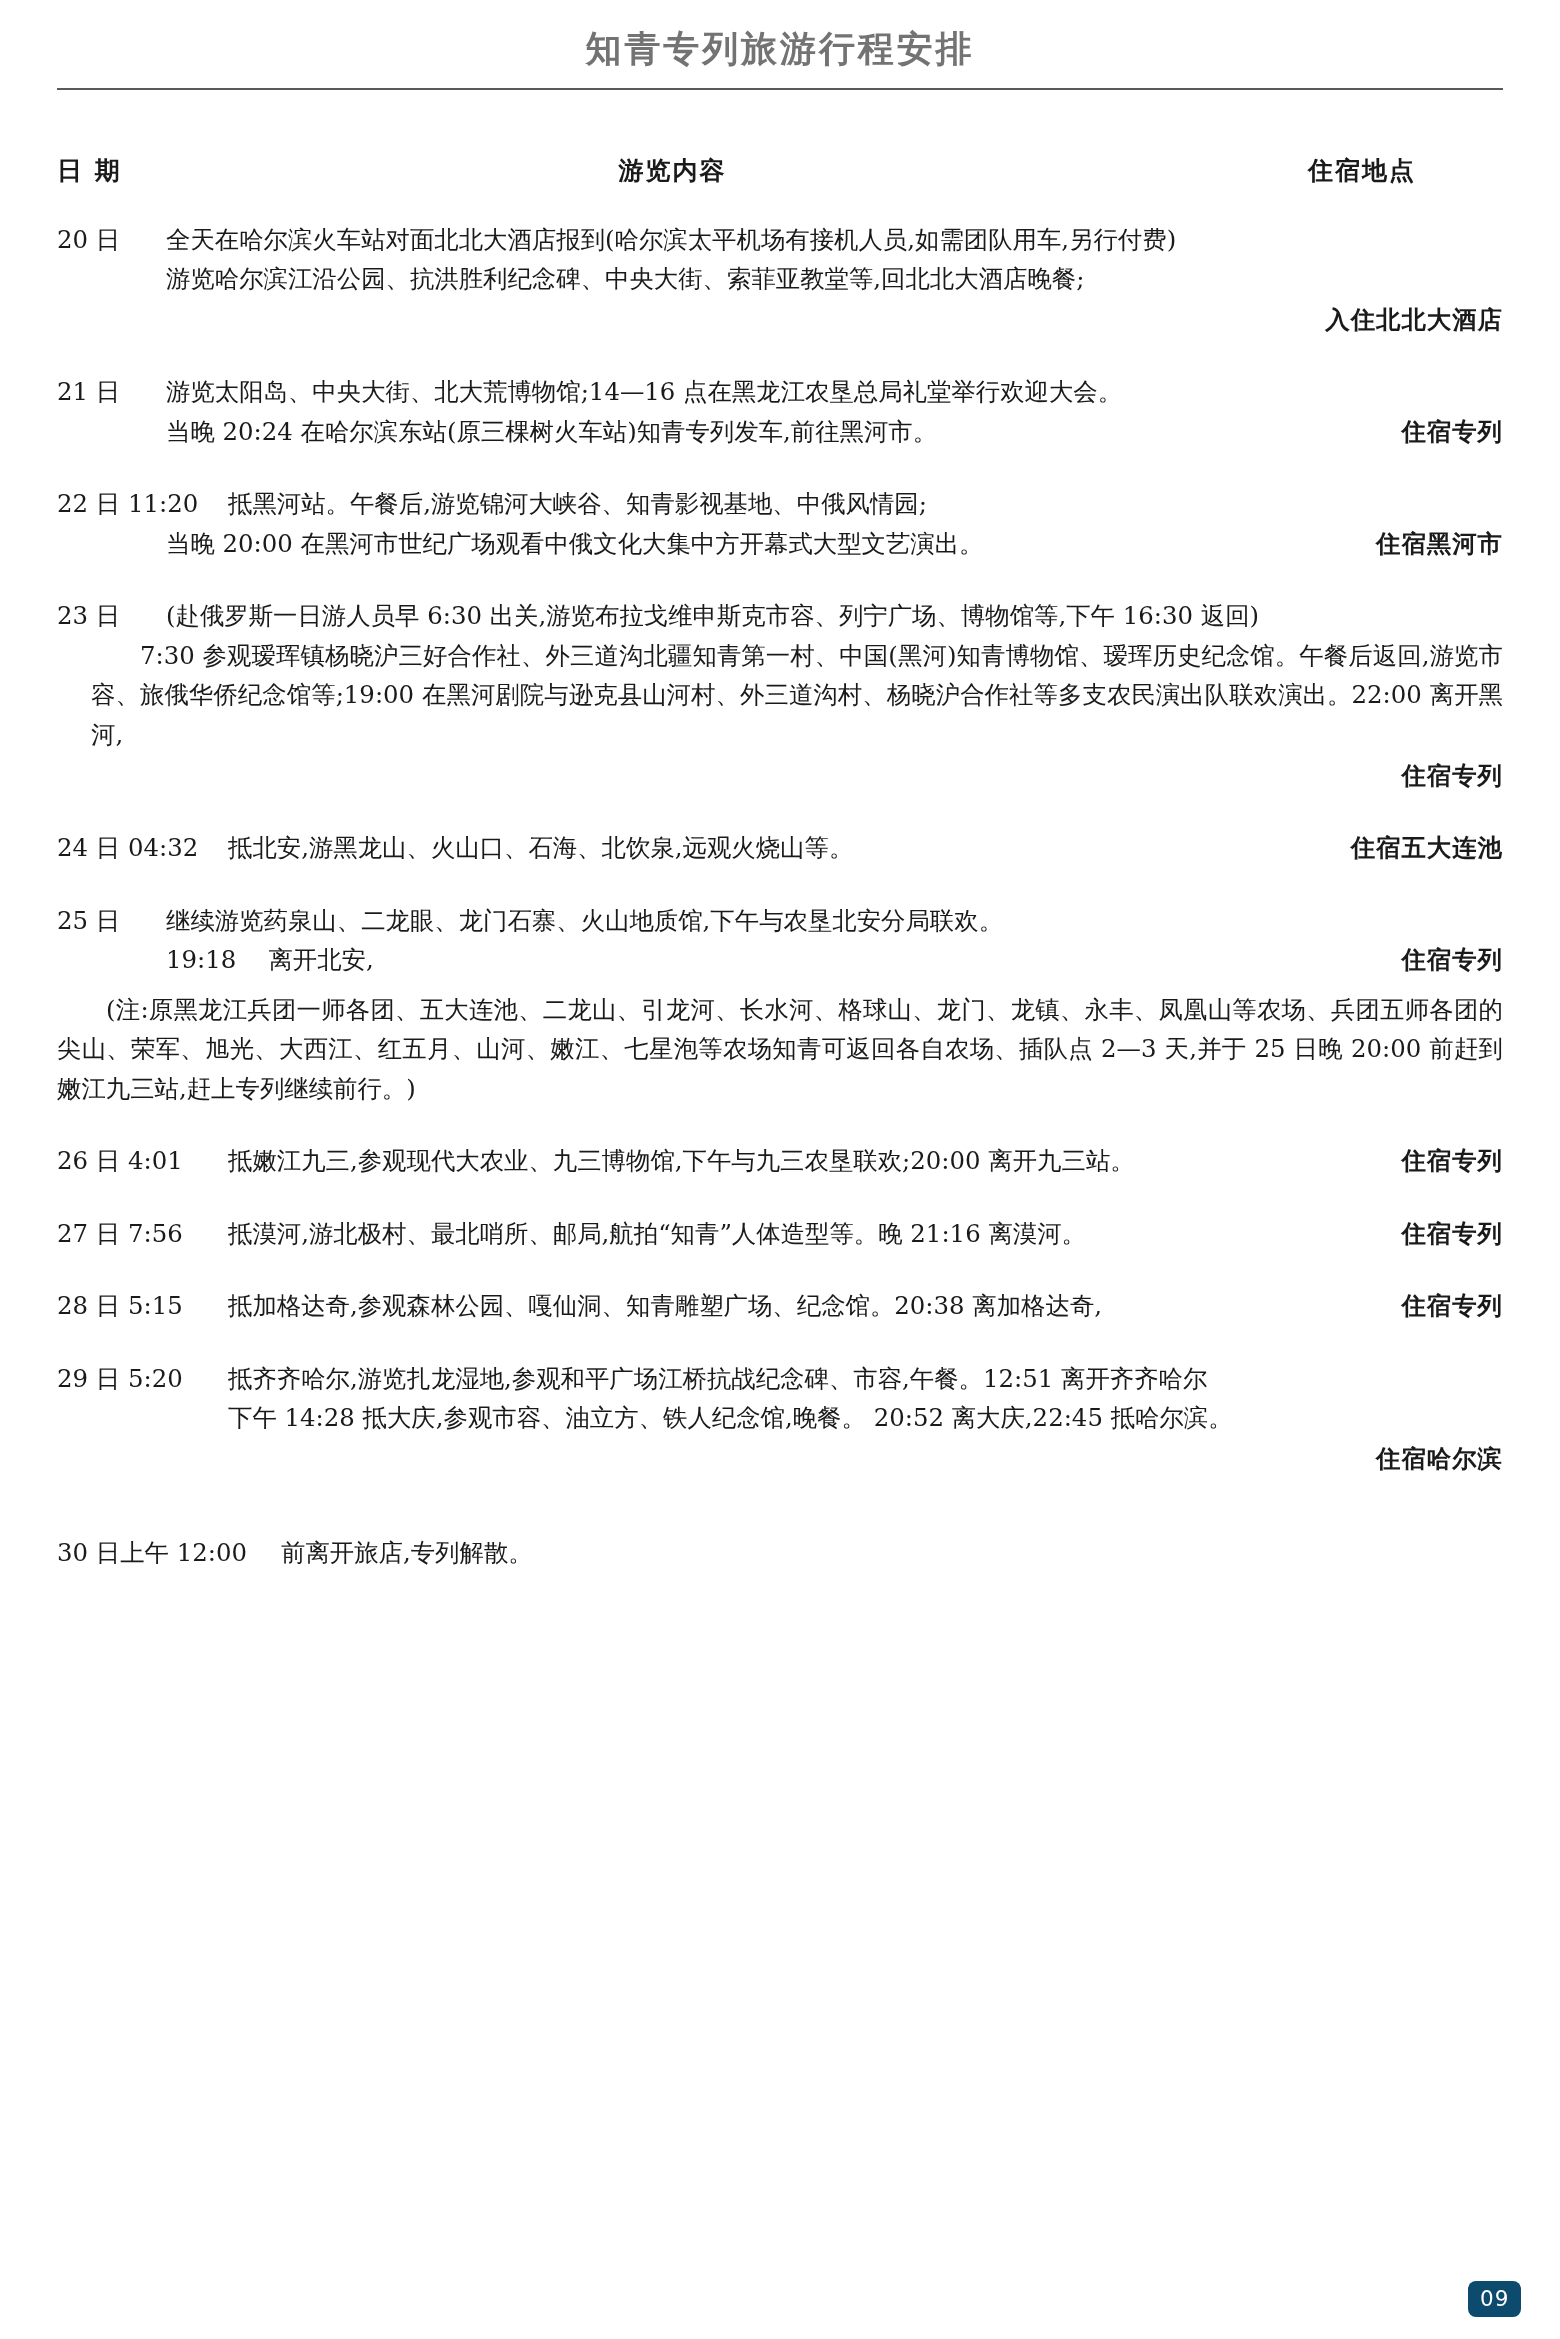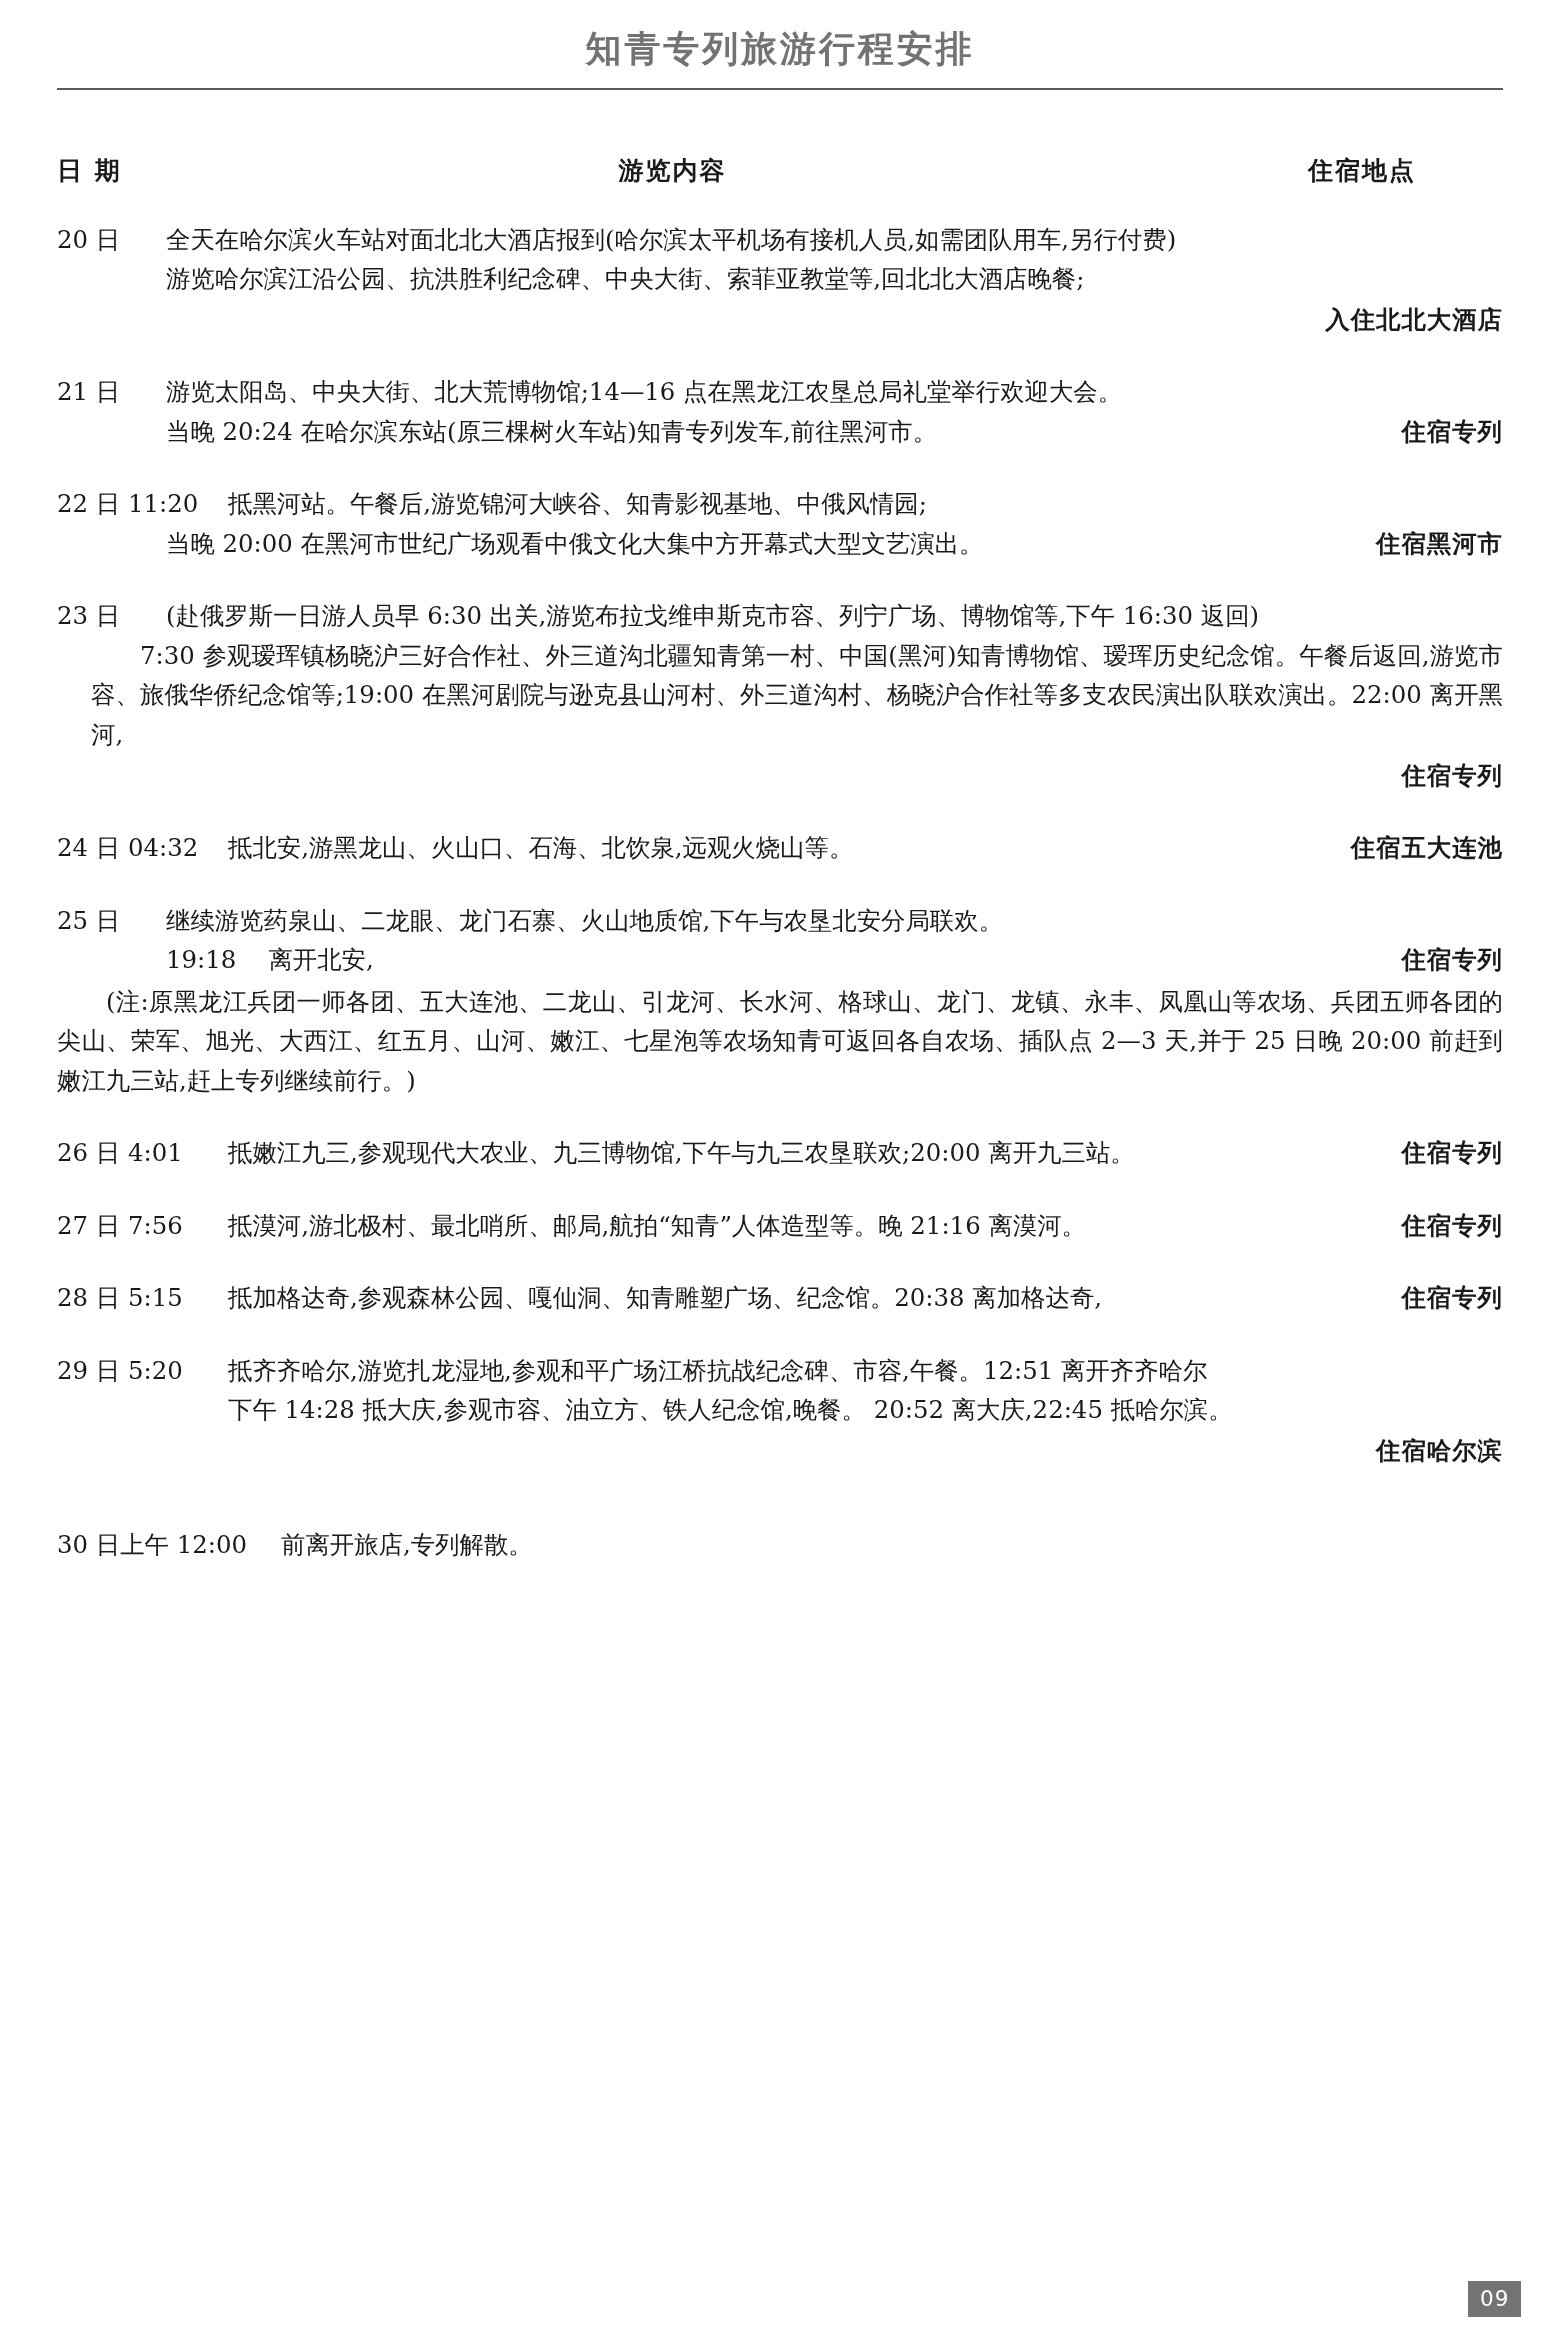--- a/index.html
+++ b/index.html
@@ -104,7 +104,7 @@
     font-size: 24.4px;
     line-height: 1.62;
     text-align: justify;
-    margin-top: 2px;
+    margin-top: 10px;
   }
   .note-block .first {
     text-indent: 49px;

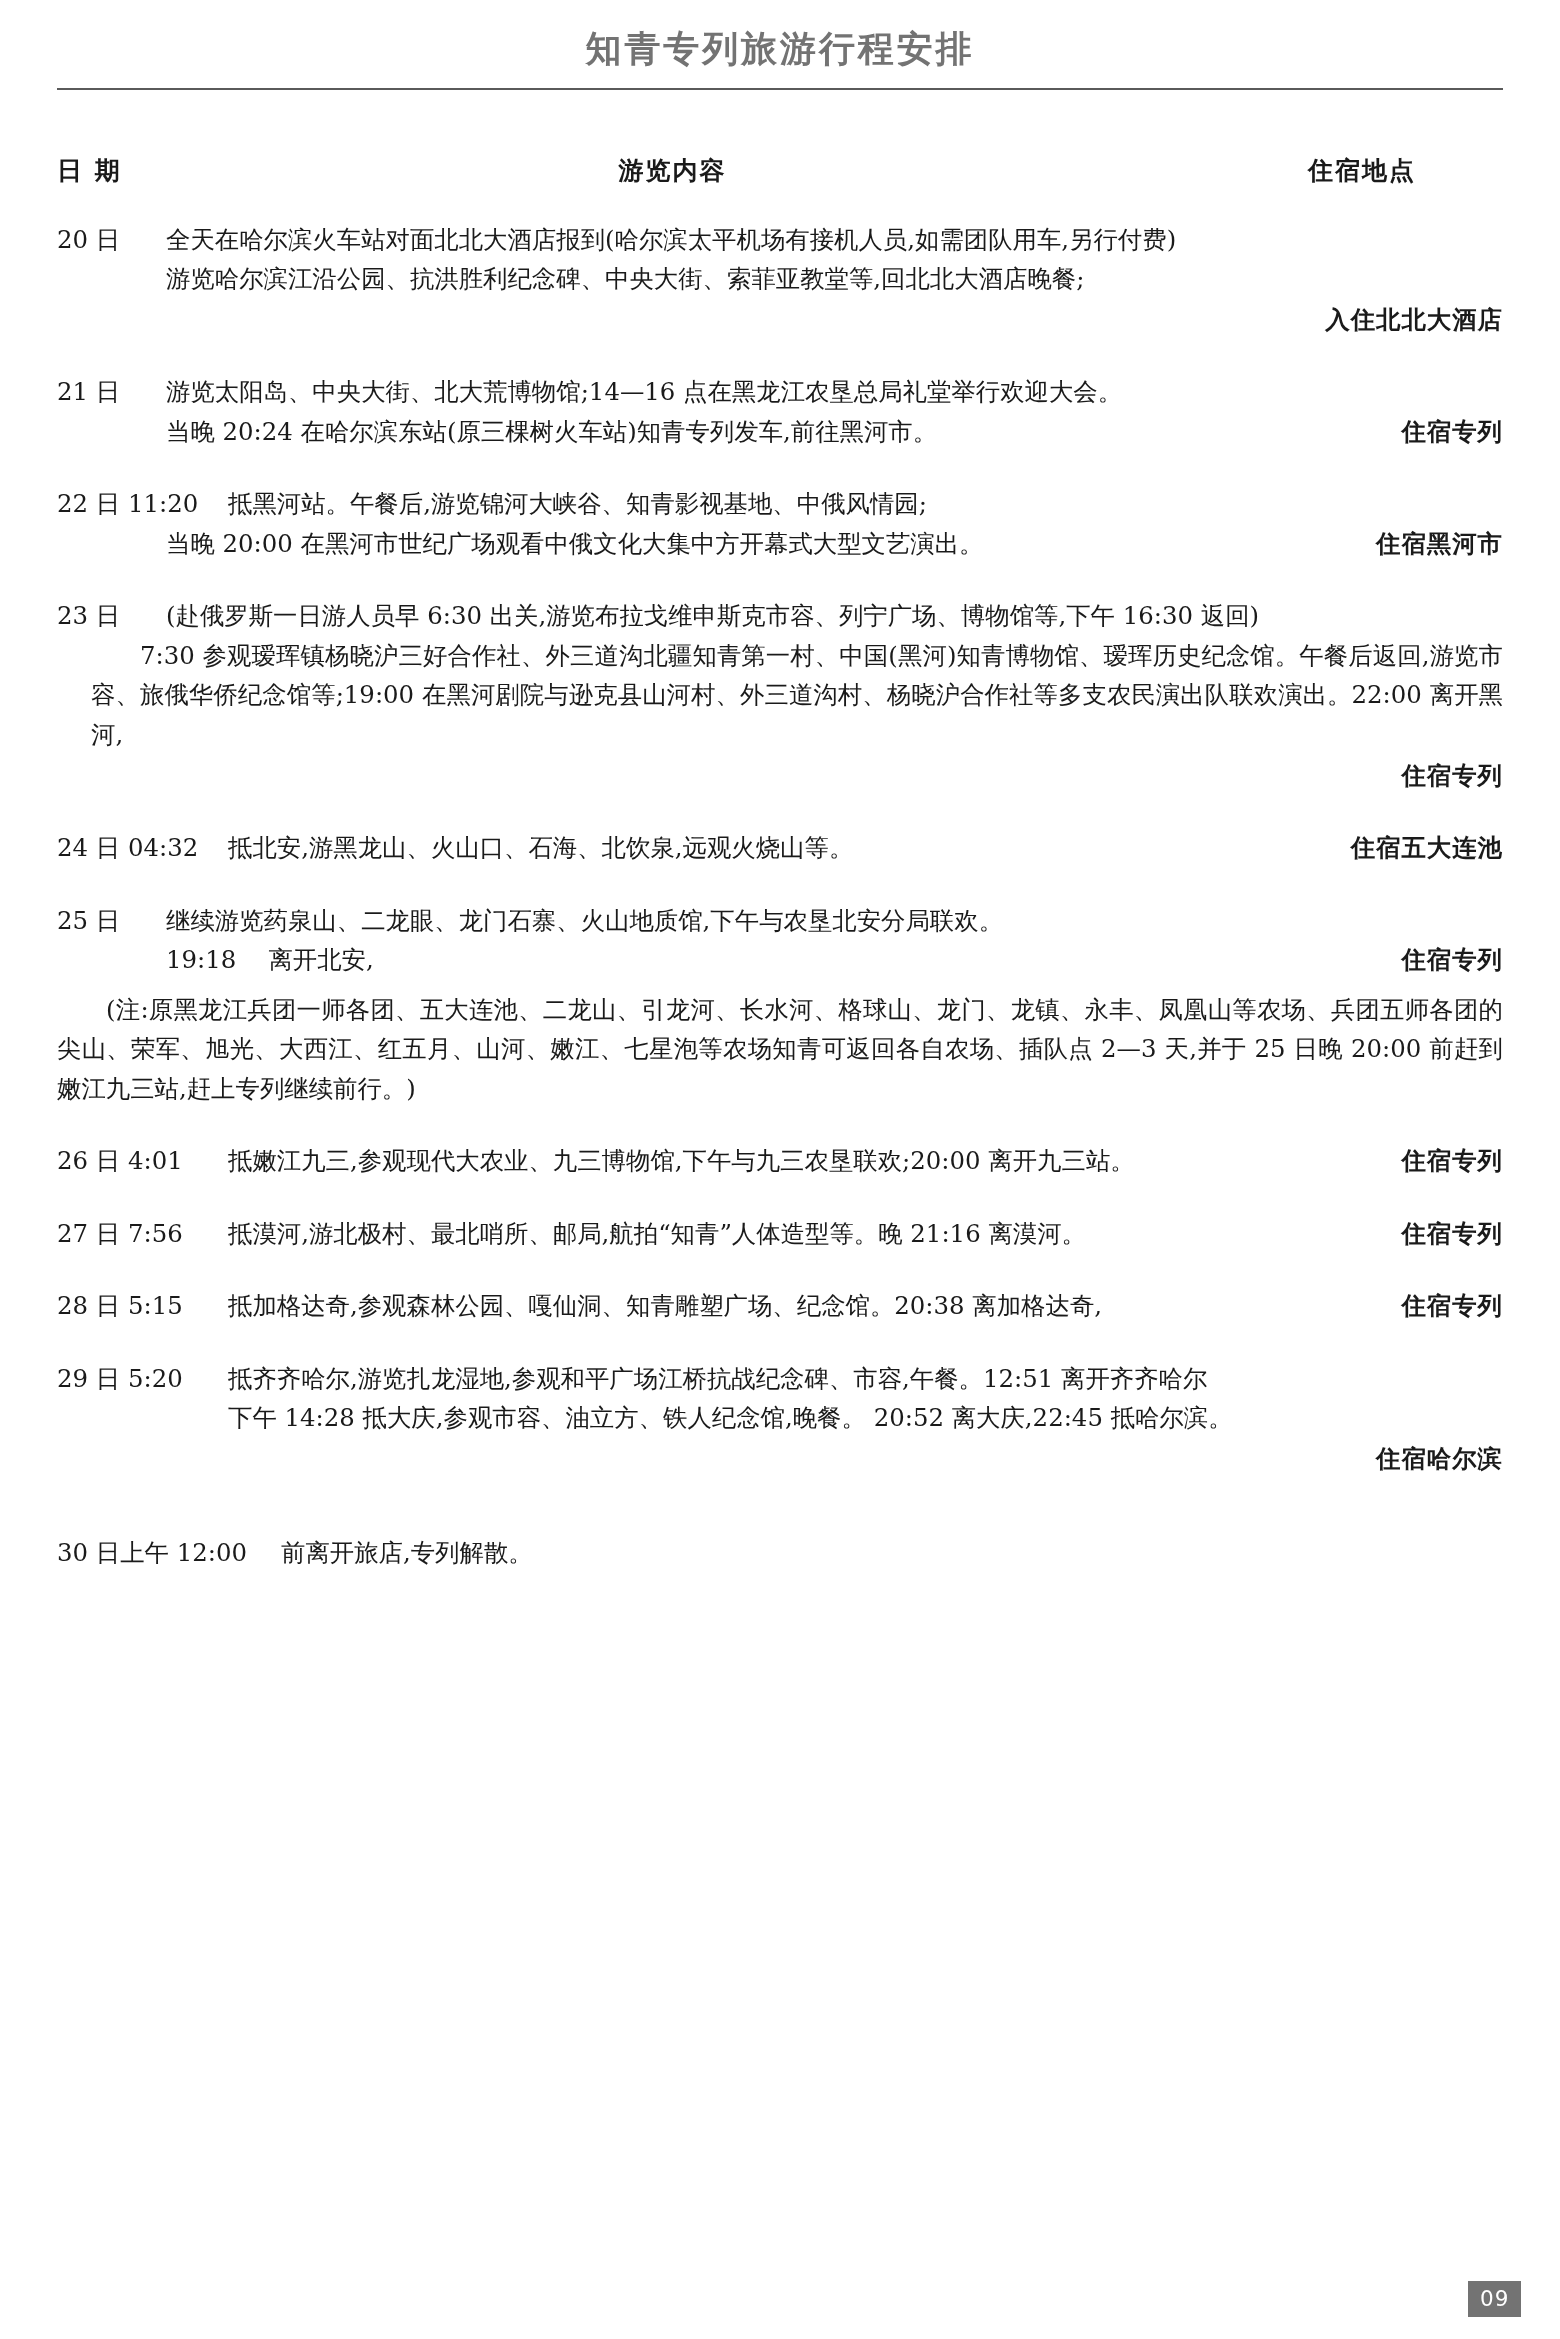--- a/index.html
+++ b/index.html
@@ -115,12 +115,13 @@
     position: absolute;
     right: 39px;
     bottom: 23.4px;
-    background: #737373;
+    background: #0c4a6e;
     color: #fff;
     font-size: 21.5px;
     font-family: "DejaVu Sans", "Liberation Sans", sans-serif;
     padding: 4.9px 11.7px 5.9px 11.7px;
     letter-spacing: 1px;
+    border-radius: 8px;
   }
 </style>
 </head>

